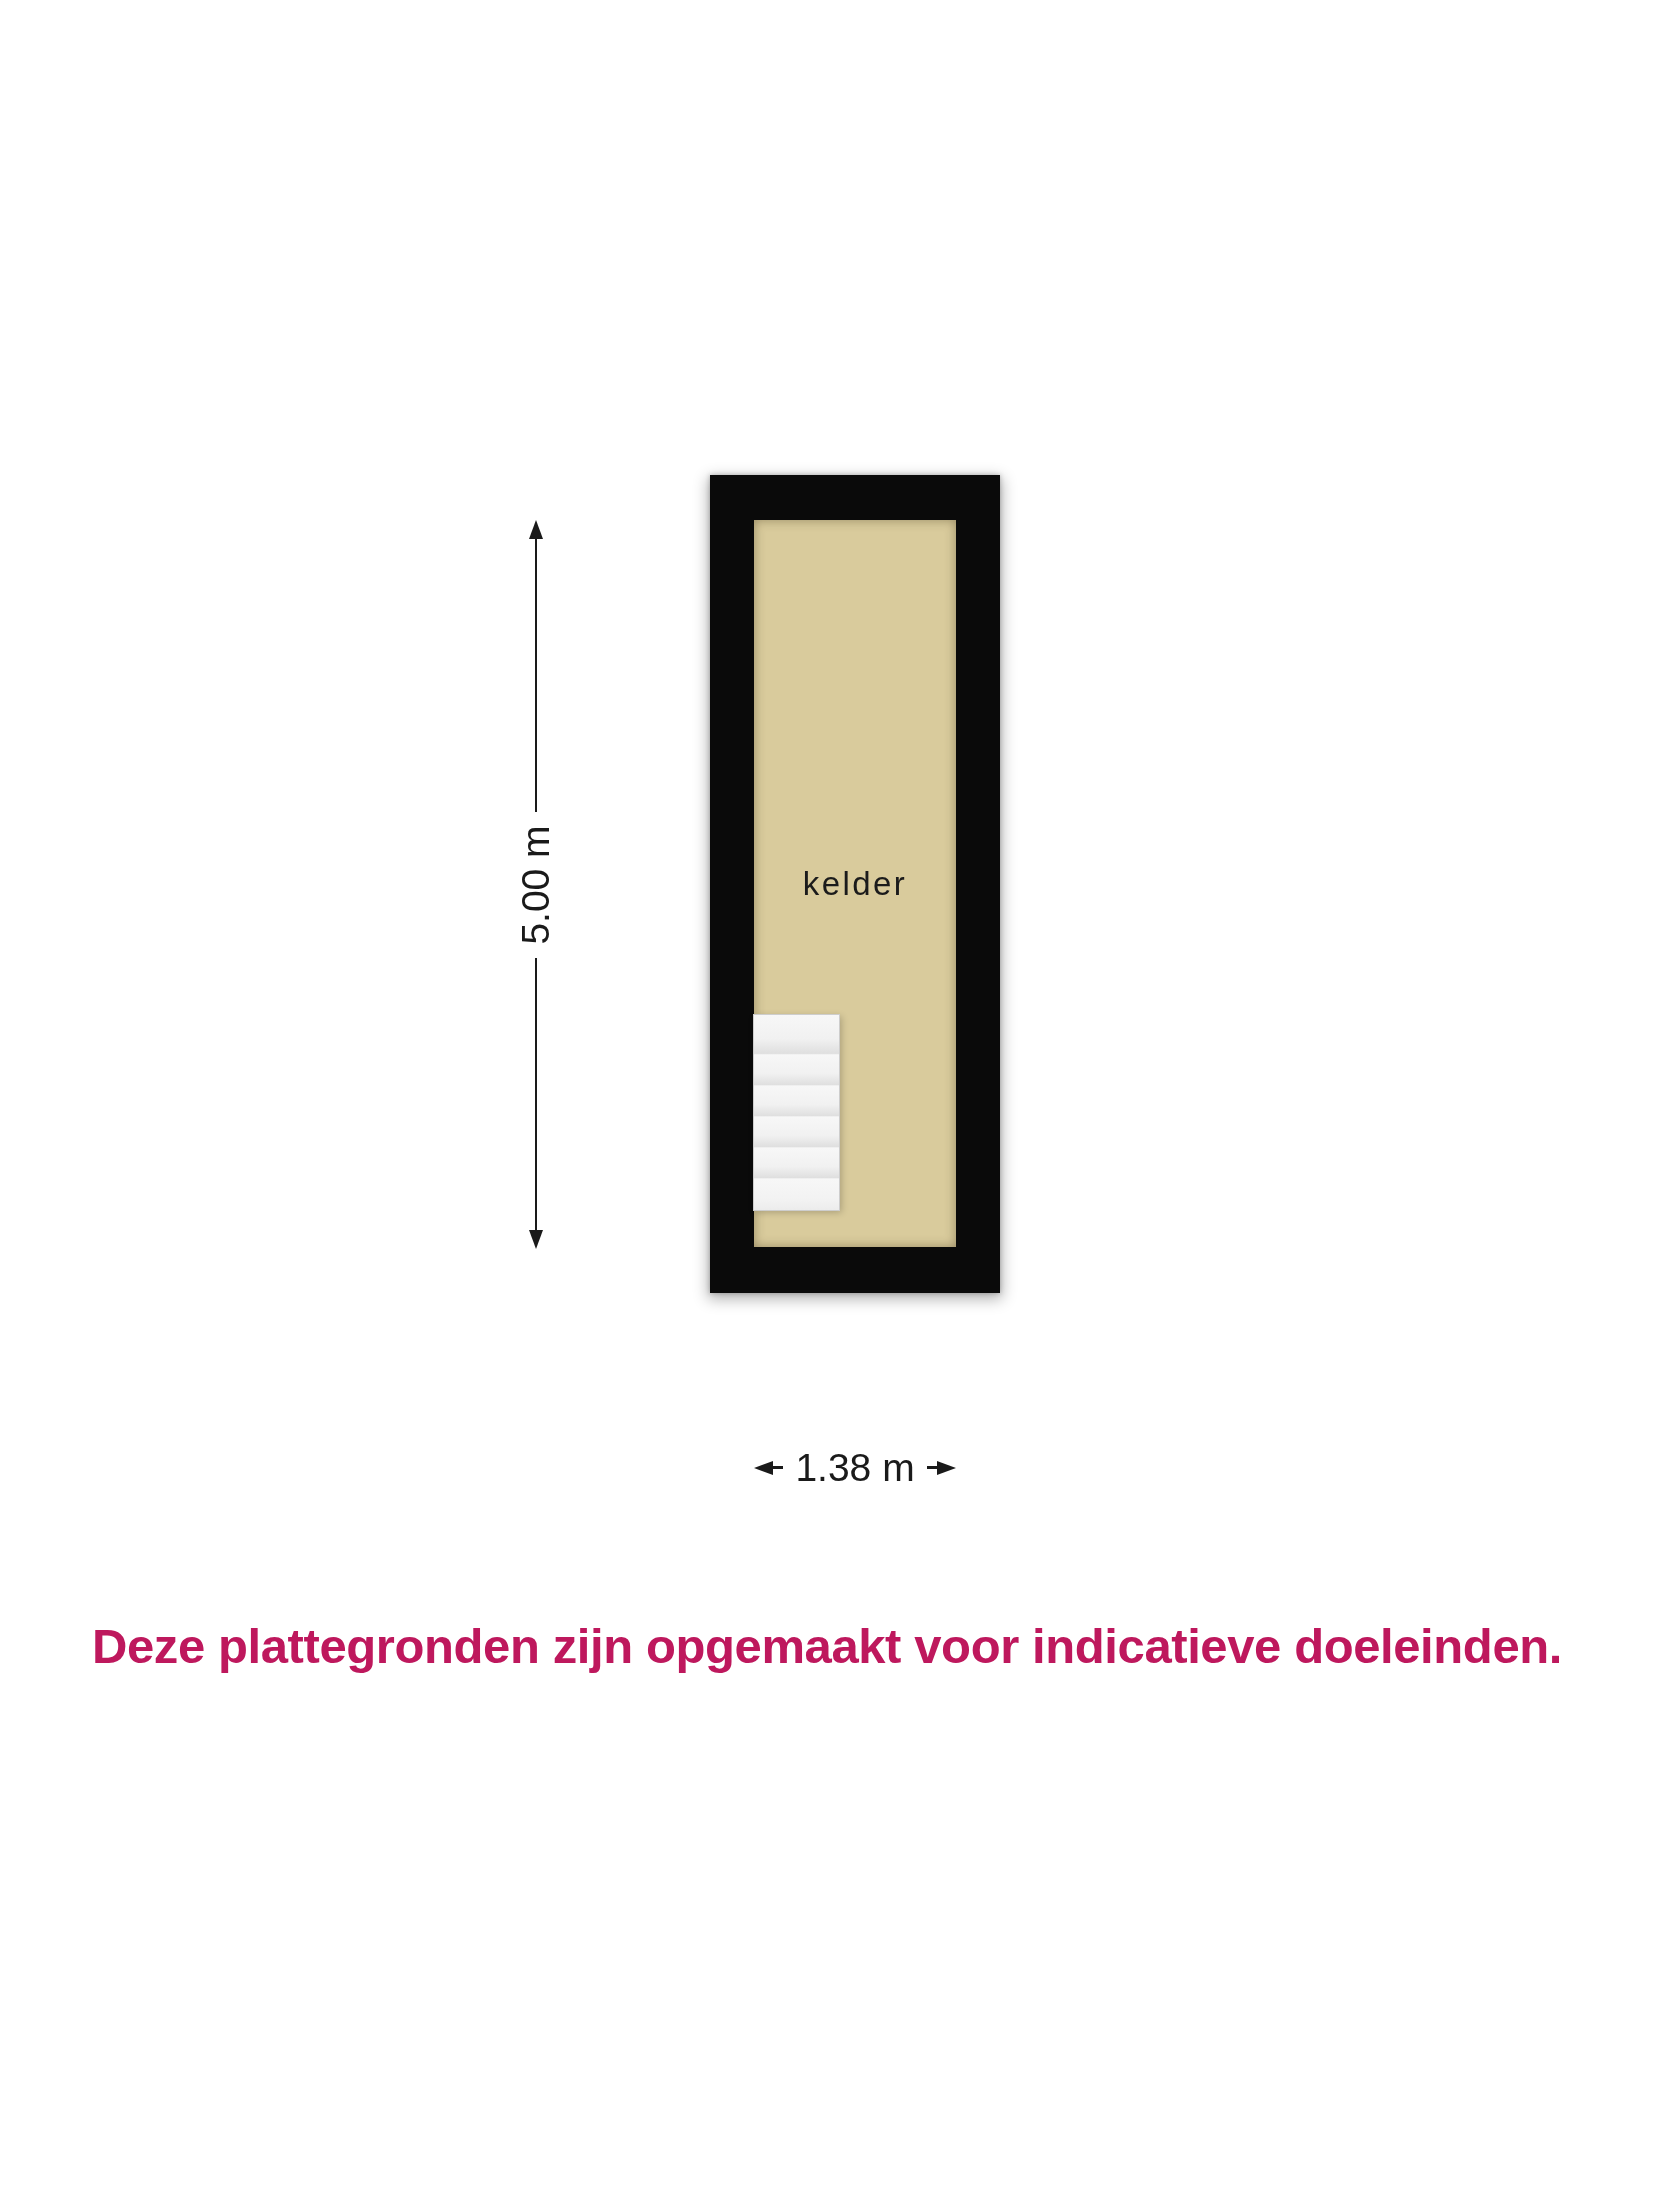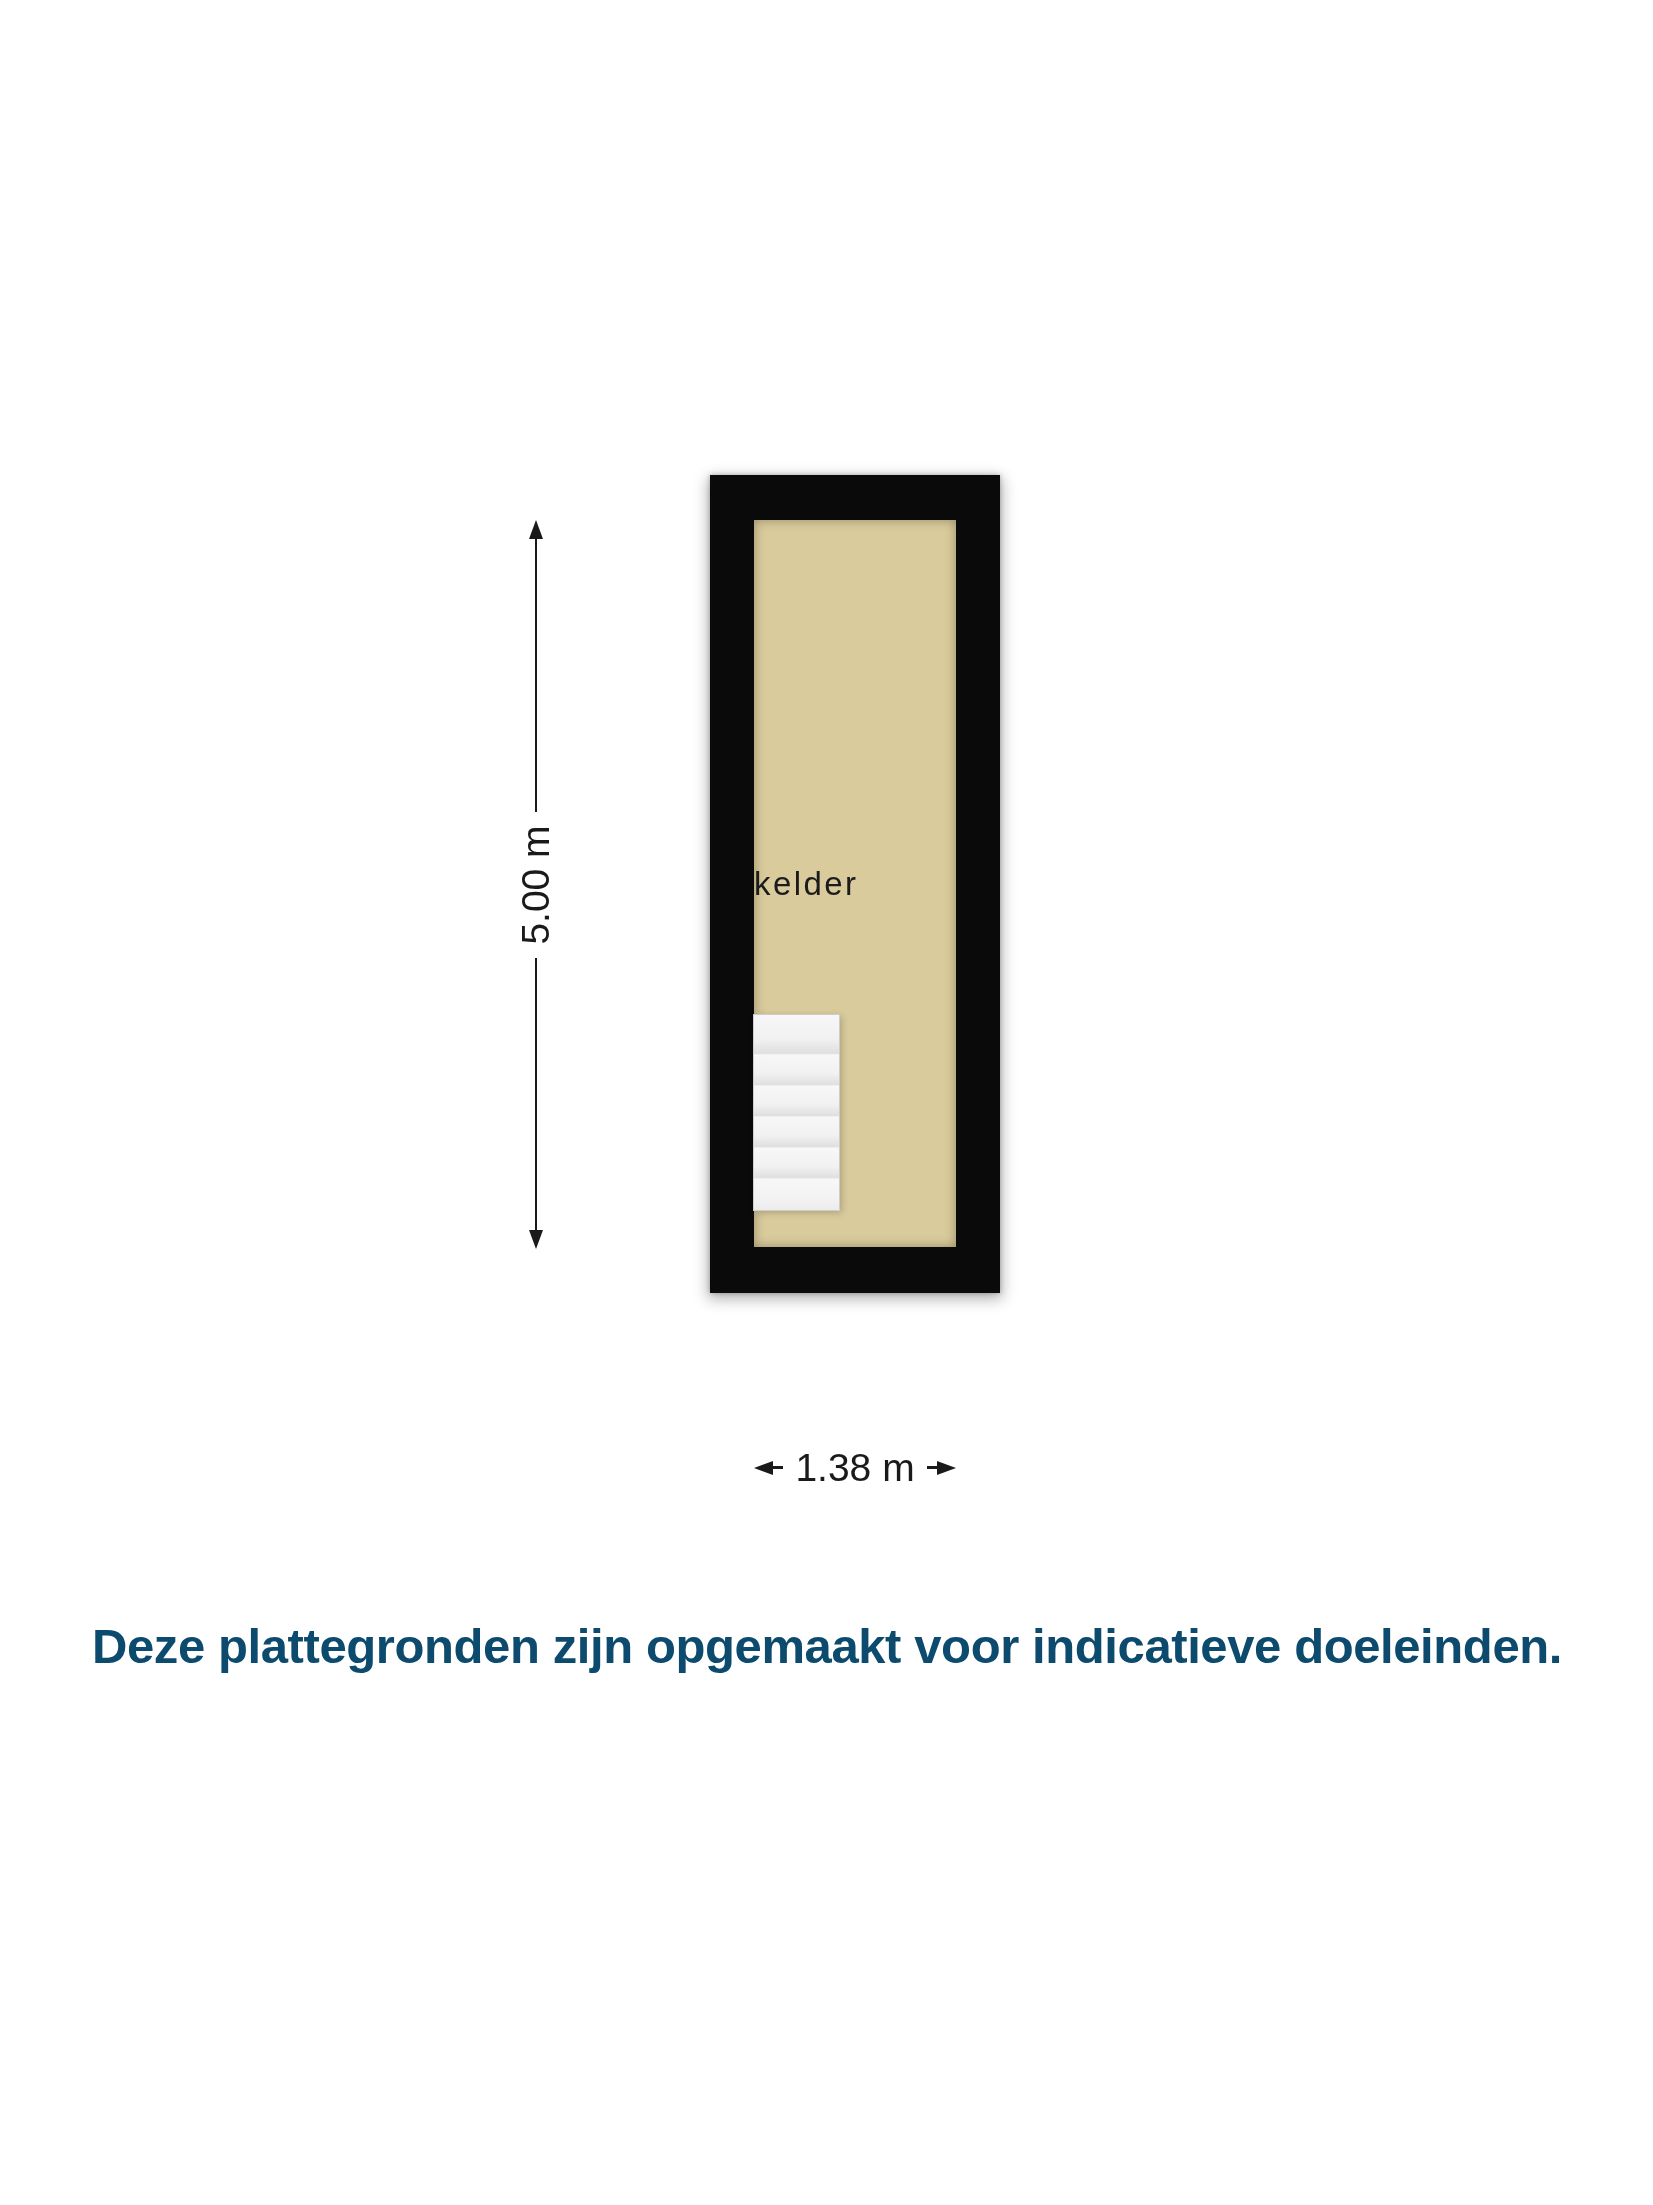--- a/index.html
+++ b/index.html
@@ -36,6 +36,7 @@
     box-shadow: inset 0 0 11px rgba(70,60,30,0.45);
     display: flex;
     align-items: center;
+    justify-content: center;
   }
   .room-label {
     font-size: 33px;

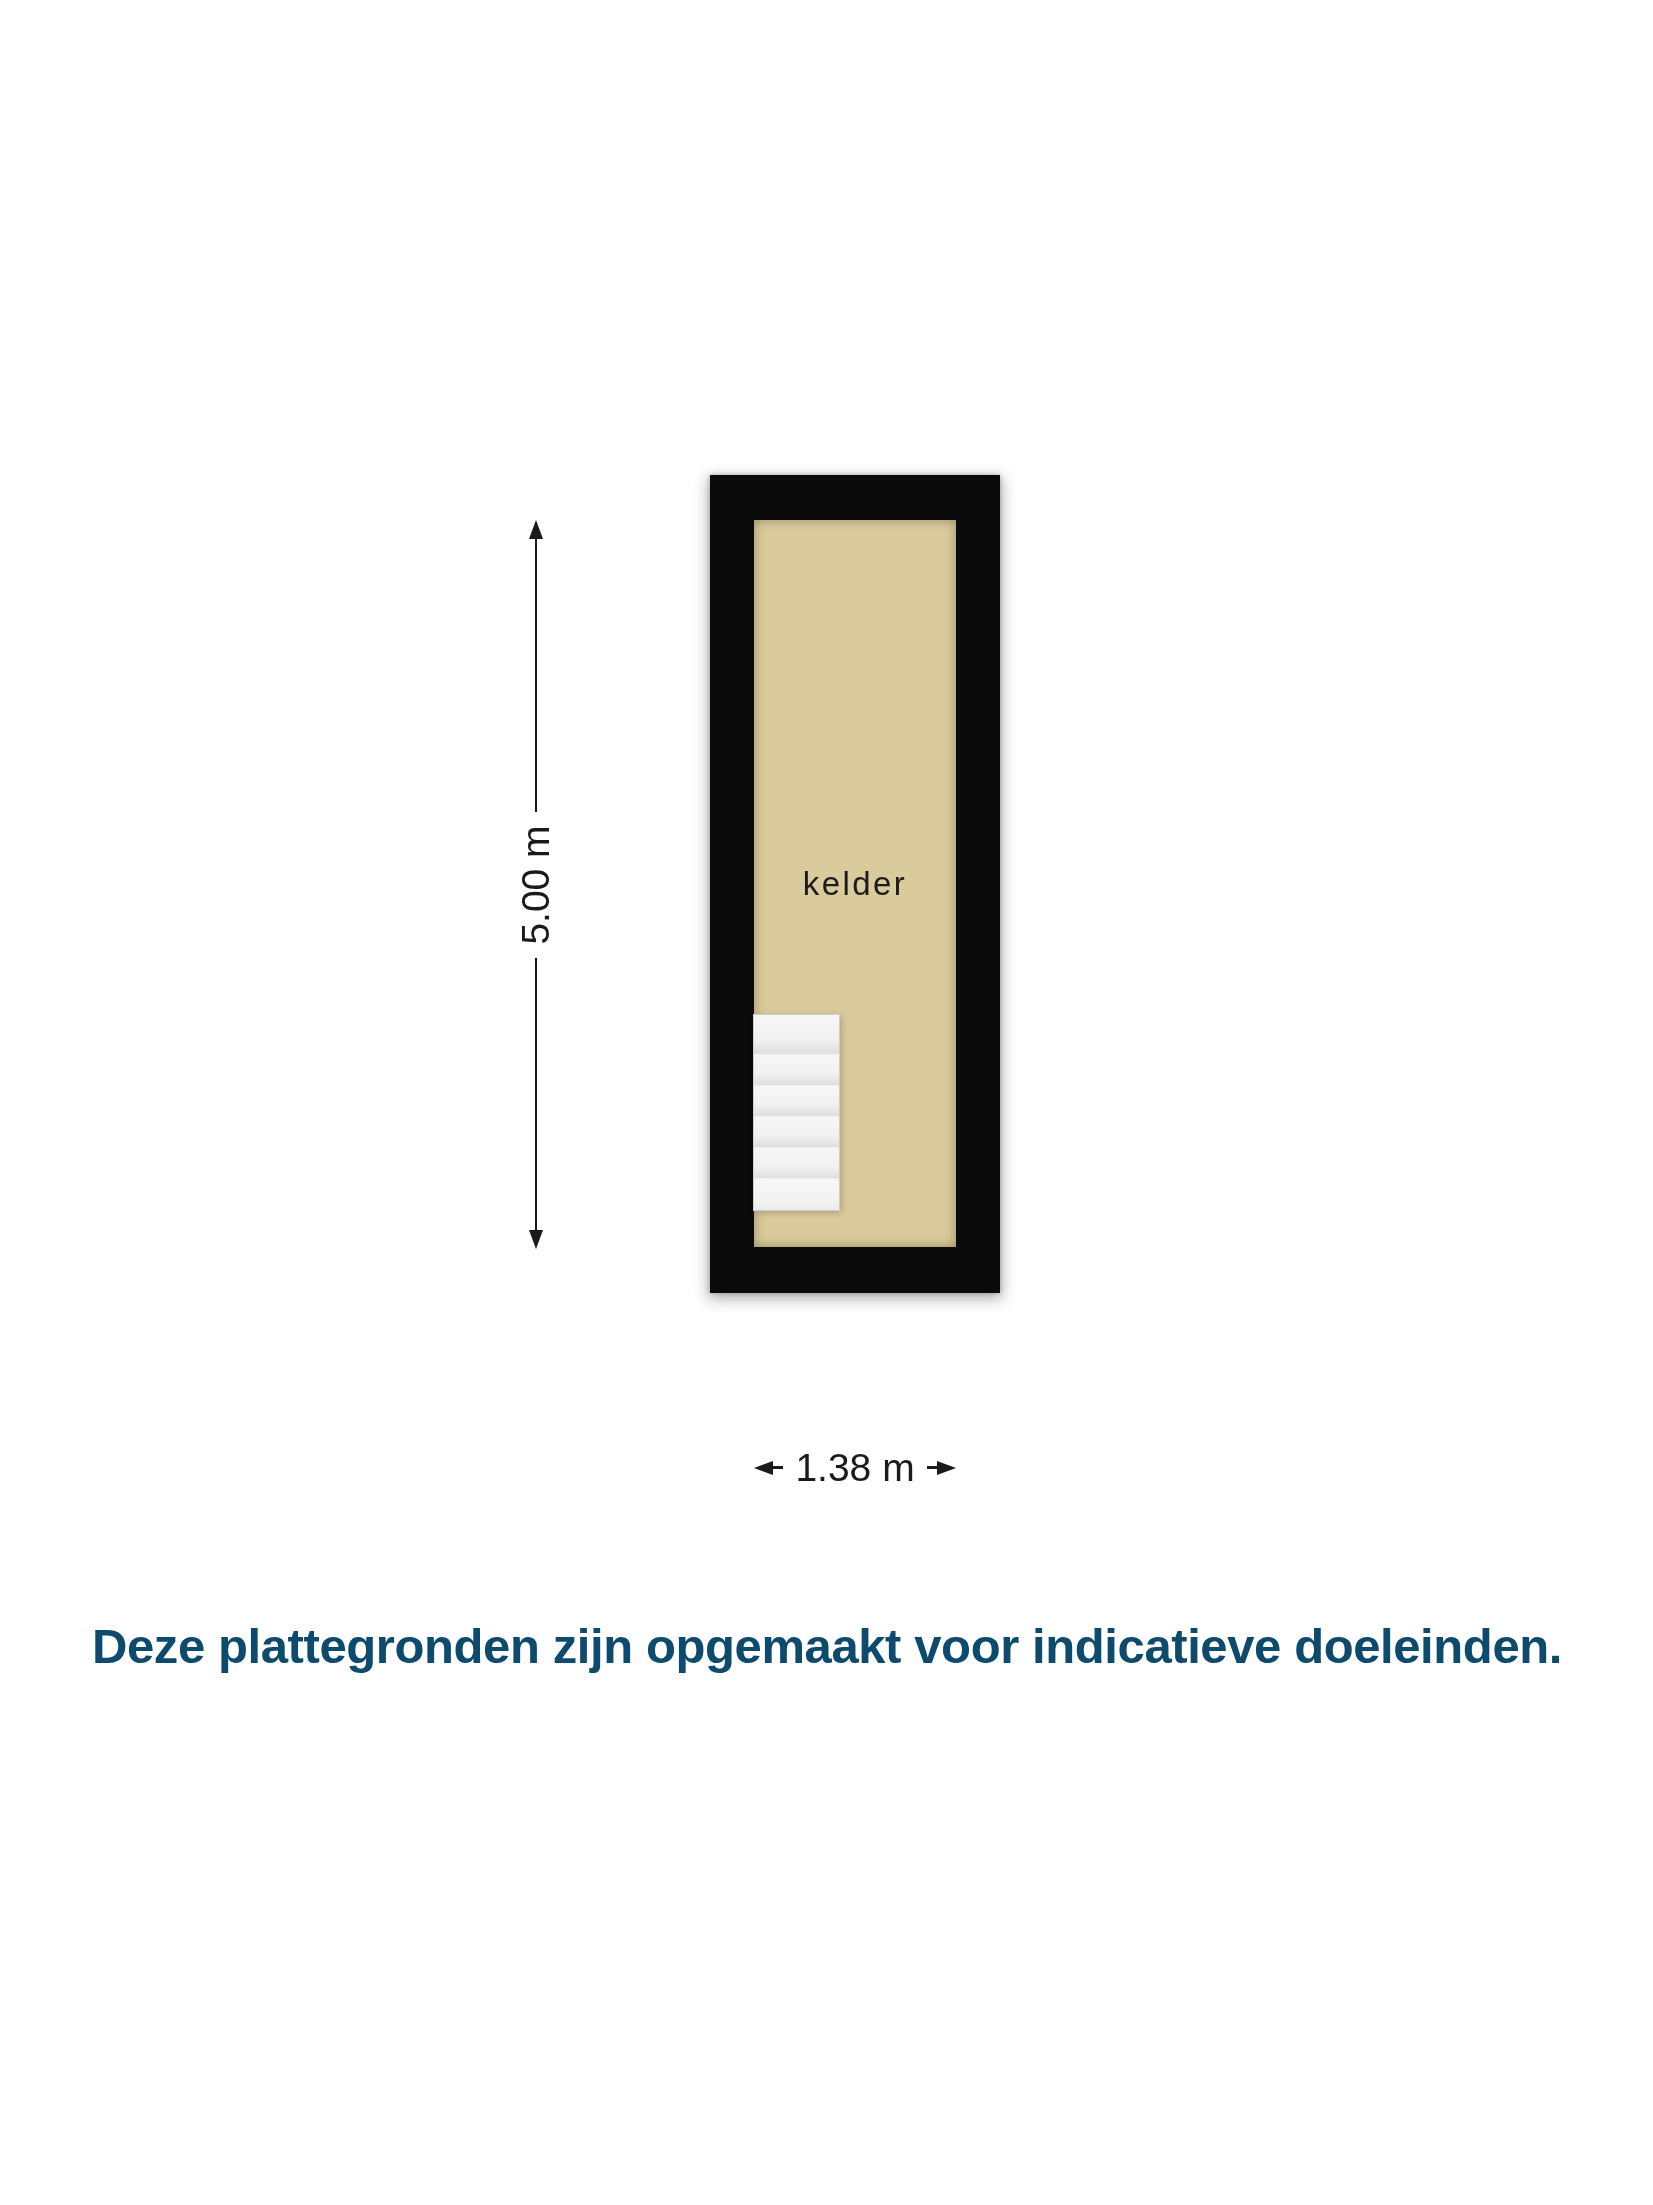--- a/index.html
+++ b/index.html
@@ -131,7 +131,7 @@
     font-size: 49px;
     line-height: 61px;
     letter-spacing: -0.4px;
-    color: #0c4a6e;
+    color: #be185d;
   }
 </style>
 </head>

